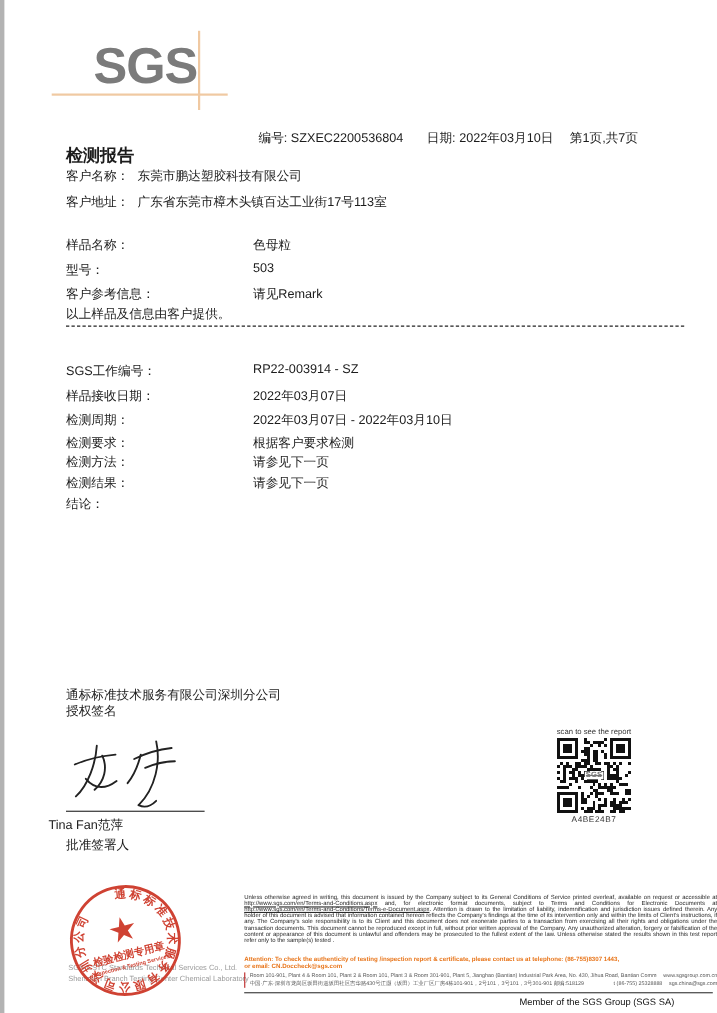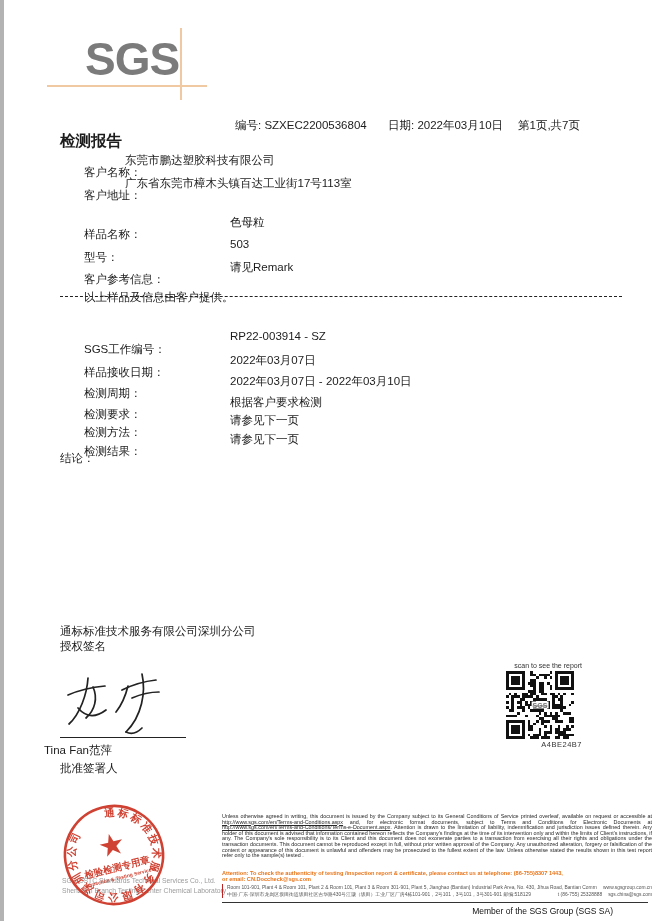--- a/index.html
+++ b/index.html
@@ -20,7 +20,7 @@
   .hdr-page { position:absolute; left:518px; top:2px; }
 
   .row { position:absolute; font-size:11.5px; white-space:nowrap; }
-  .row .lbl { position:absolute; left:60px; top:12px;margin-left:24px; }
+  .row .lbl { position:absolute; left:60px; top:0; }
   .row .val-near { position:absolute; left:125px; top:0; }
   .row .val-far  { position:absolute; left:230px; top:0; }
 

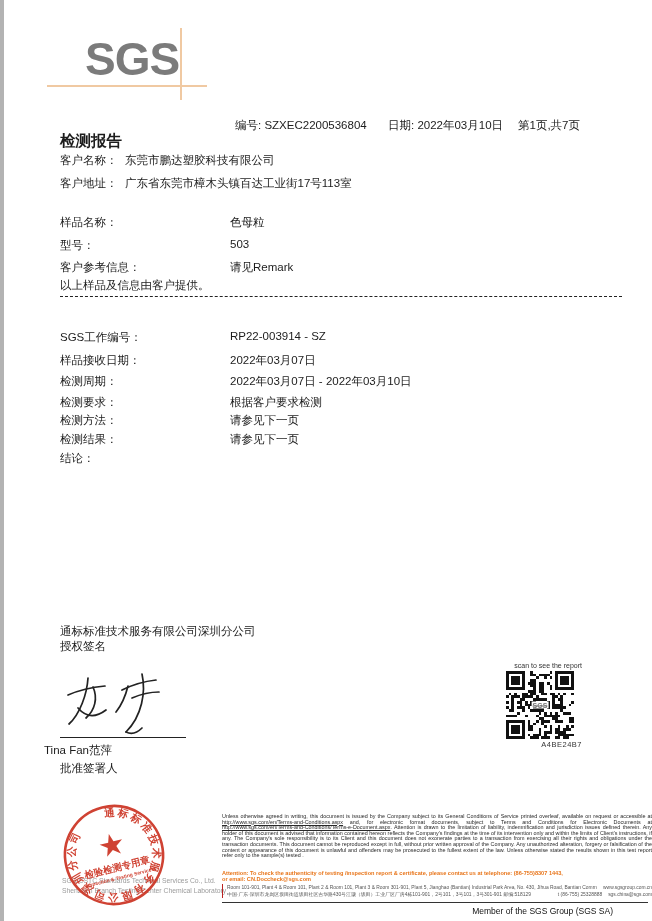--- a/index.html
+++ b/index.html
@@ -36,7 +36,7 @@
   .sig-name    { position:absolute; left:44px; top:743px; font-size:11.5px; }
   .sig-role    { position:absolute; left:60px; top:761px; font-size:11.5px; }
 
-  .qr-wrap { position:absolute; left:498px; top:662px; width:84px; text-align:right; }
+  .qr-wrap { position:absolute; left:498px; top:662px; width:84px; text-align:center; }
   .qr-caption { font-size:7px; color:#333; margin-bottom:2px; }
   .qr-box { position:relative; width:68px; height:68px; margin:0 auto; background:#fff; }
   .qr-center-label { position:absolute; left:50%; top:50%; transform:translate(-50%,-50%); background:#fff; padding:0 1px; font-size:7px; font-weight:bold; color:#777; letter-spacing:0; text-decoration:line-through; }

